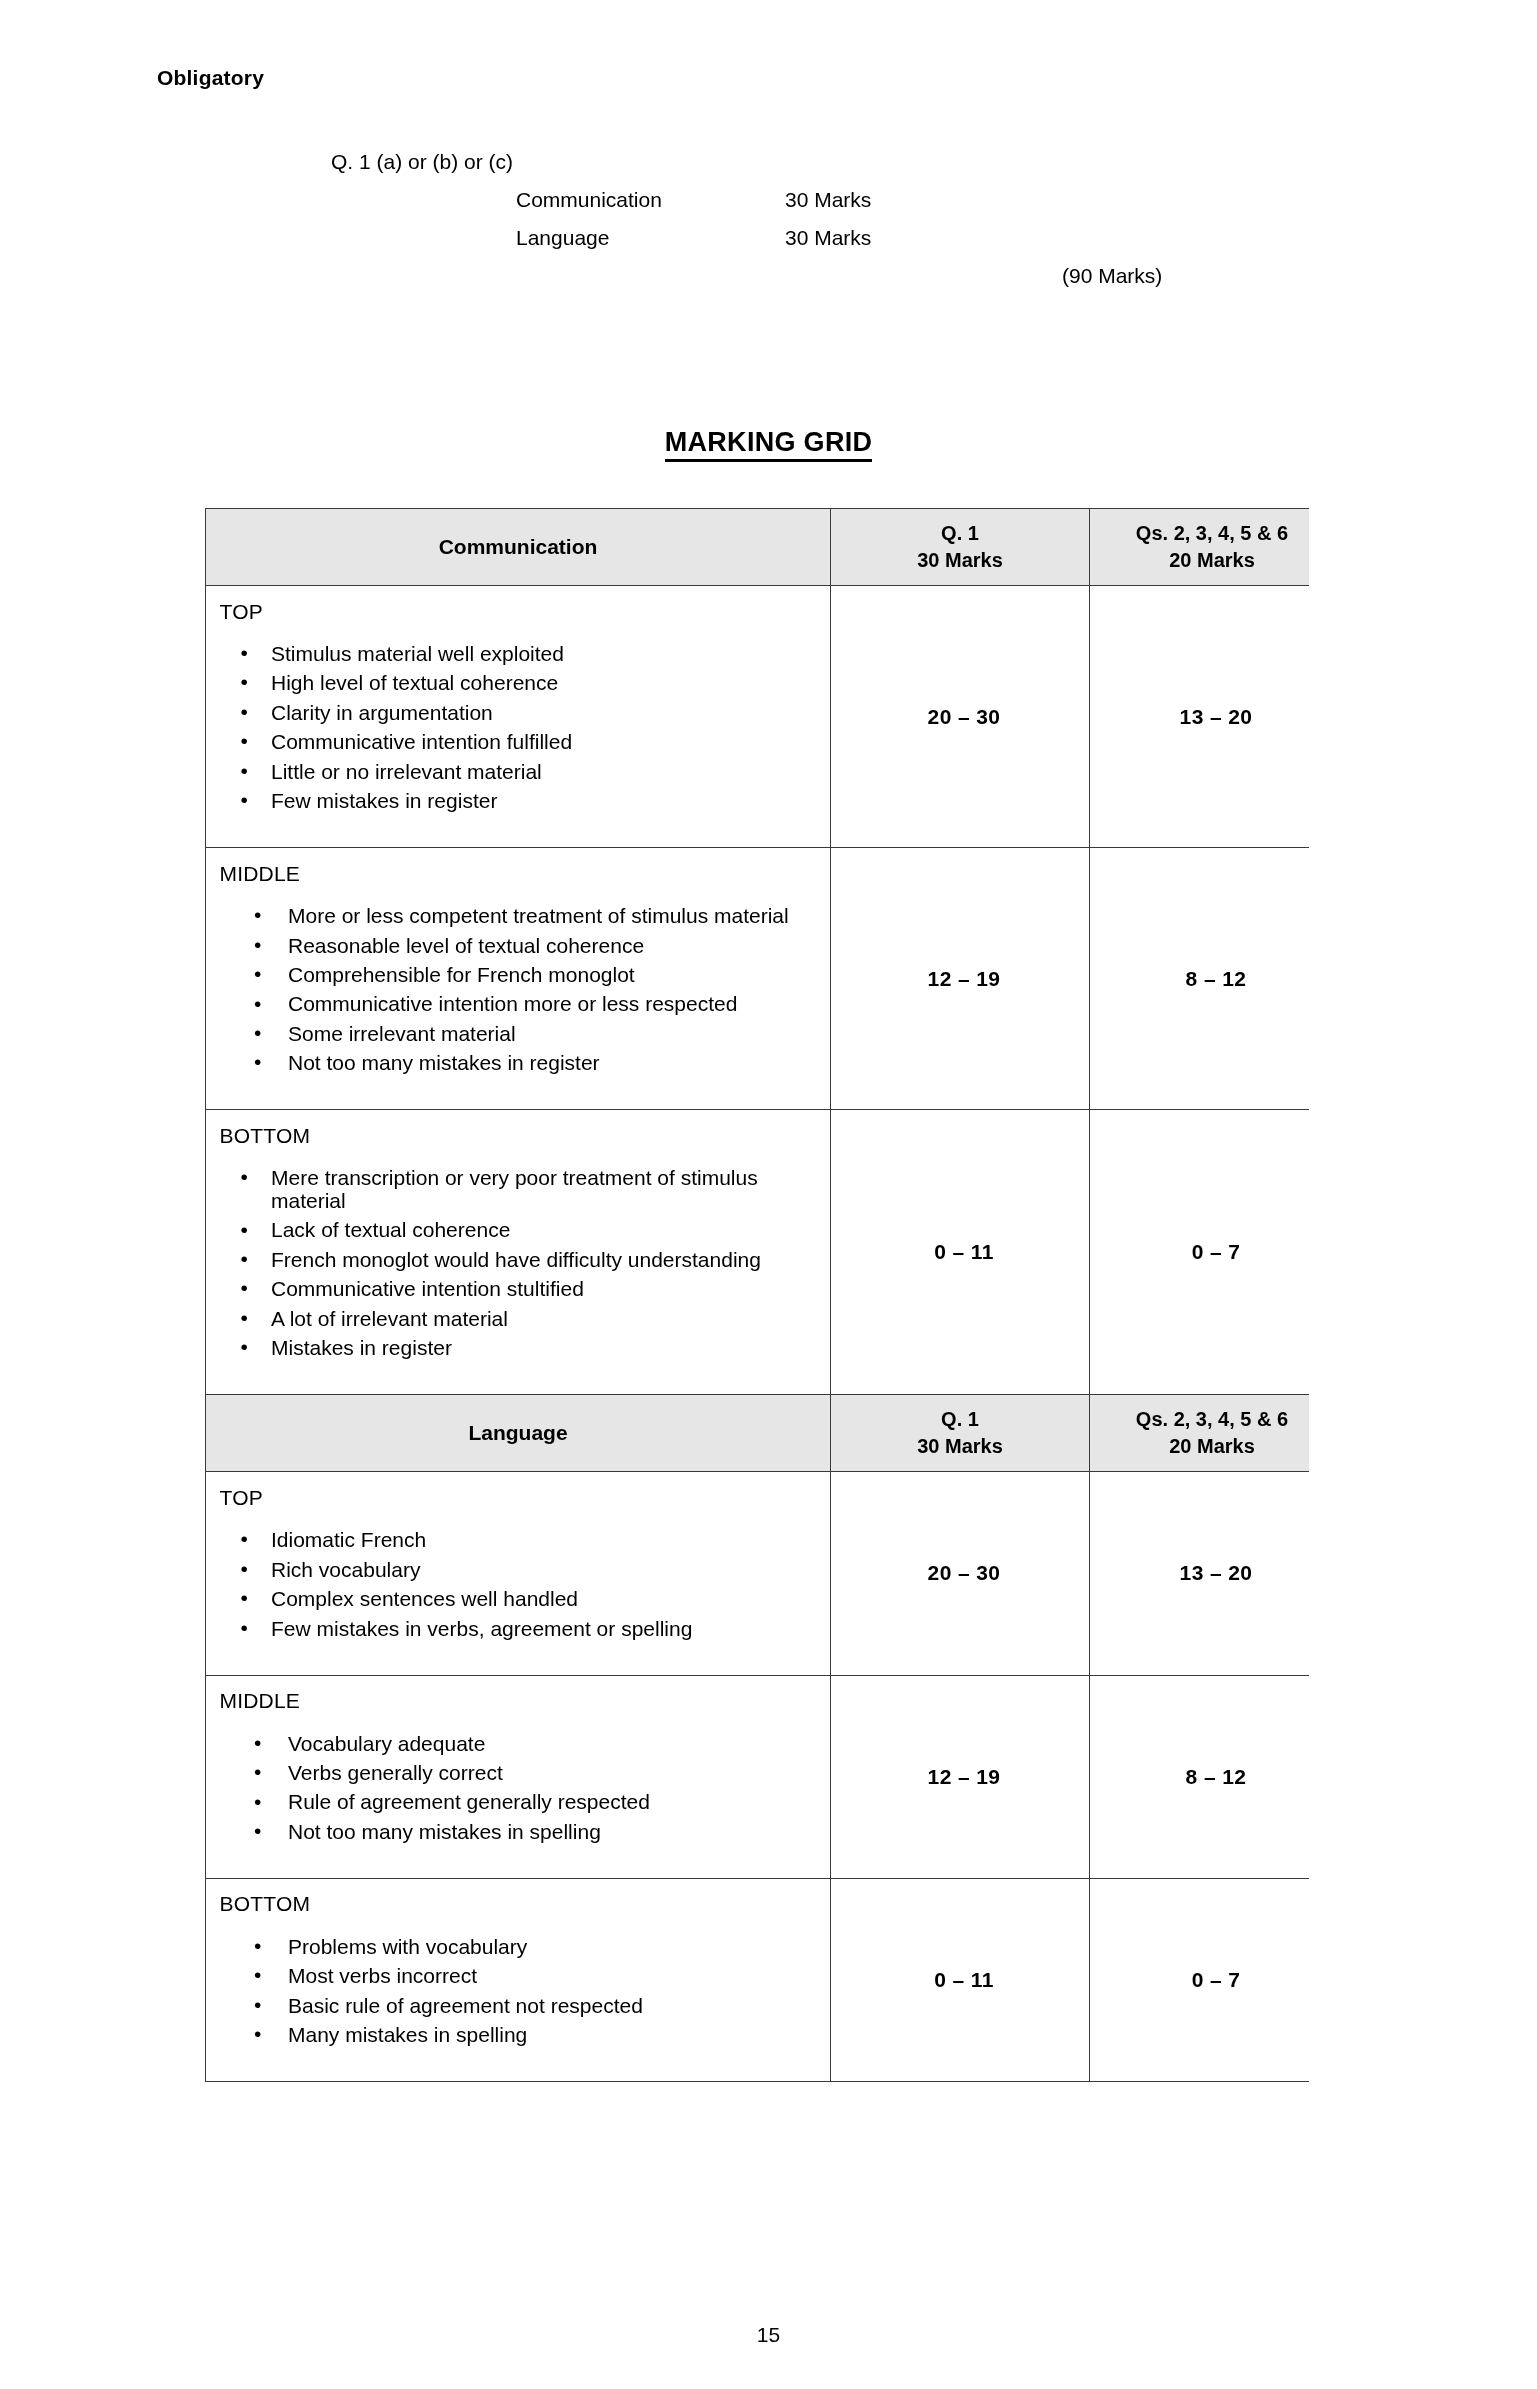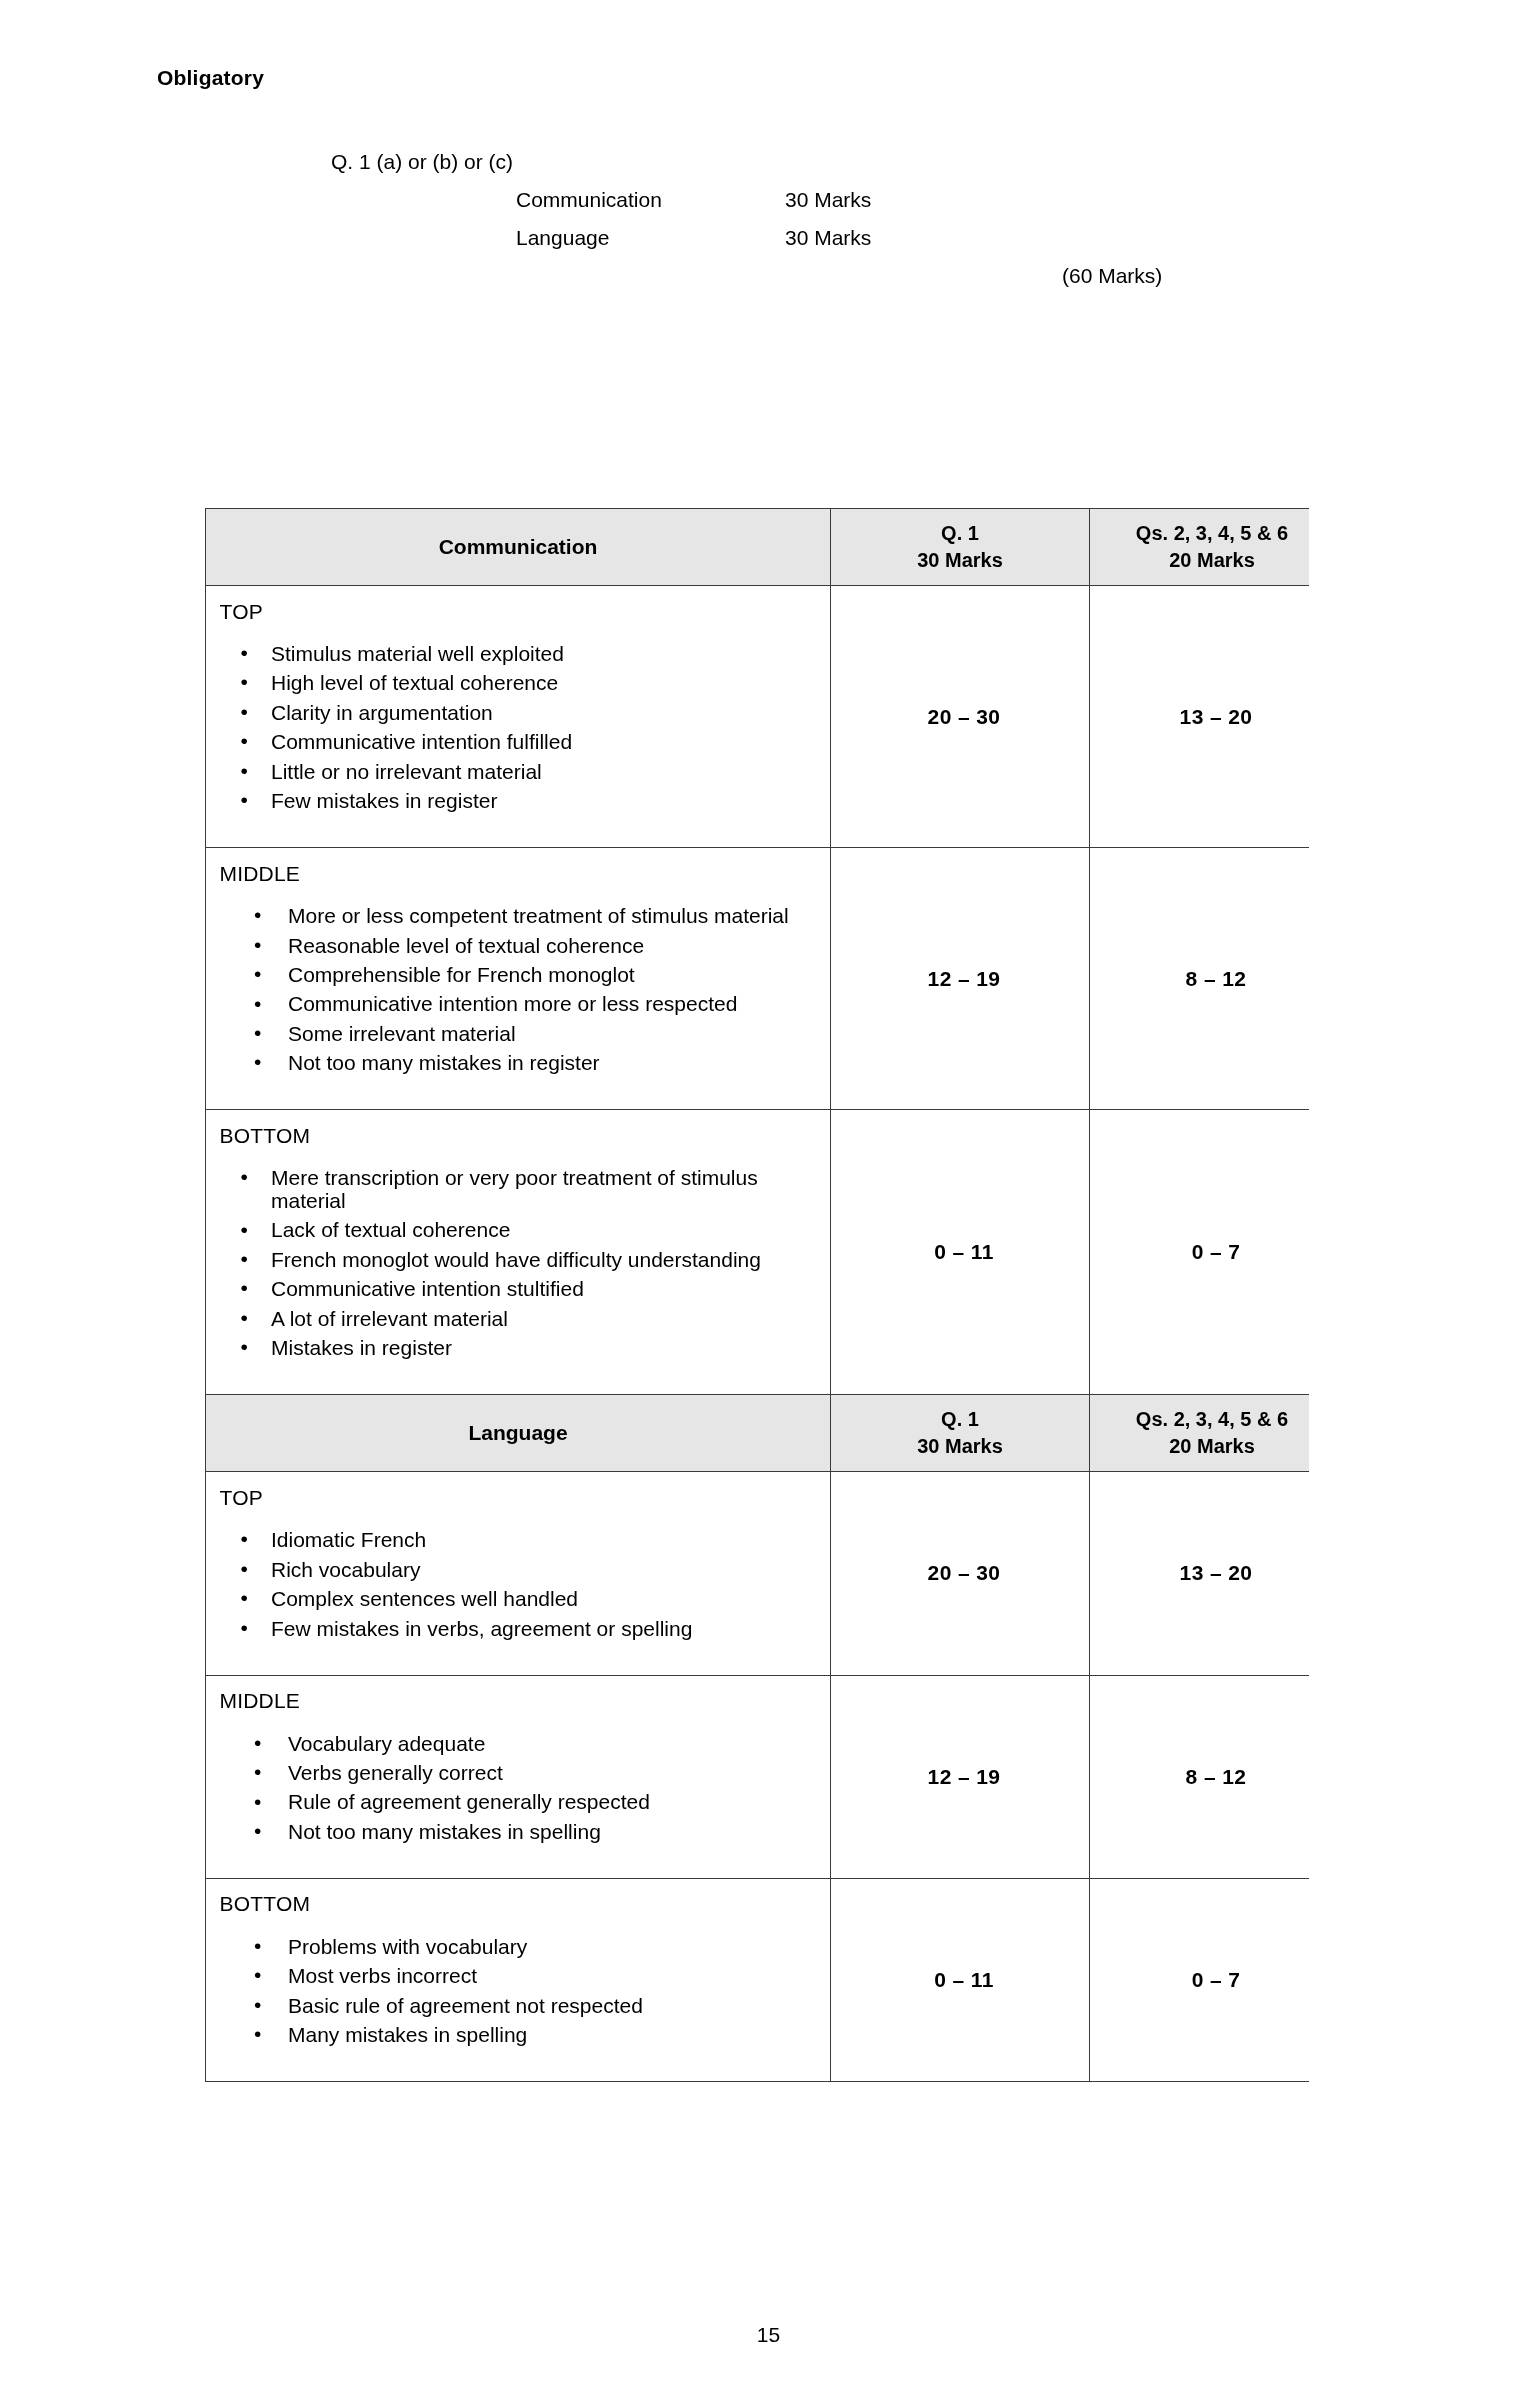--- a/index.html
+++ b/index.html
@@ -179,7 +179,7 @@
   <div class="rowlbl r2">Language</div>
   <div class="rowval r2">30 Marks</div>
 
-  <div class="totalmarks">(60 Marks)</div>
+  <div class="totalmarks">(90 Marks)</div>
 
 
   <table class="grid">

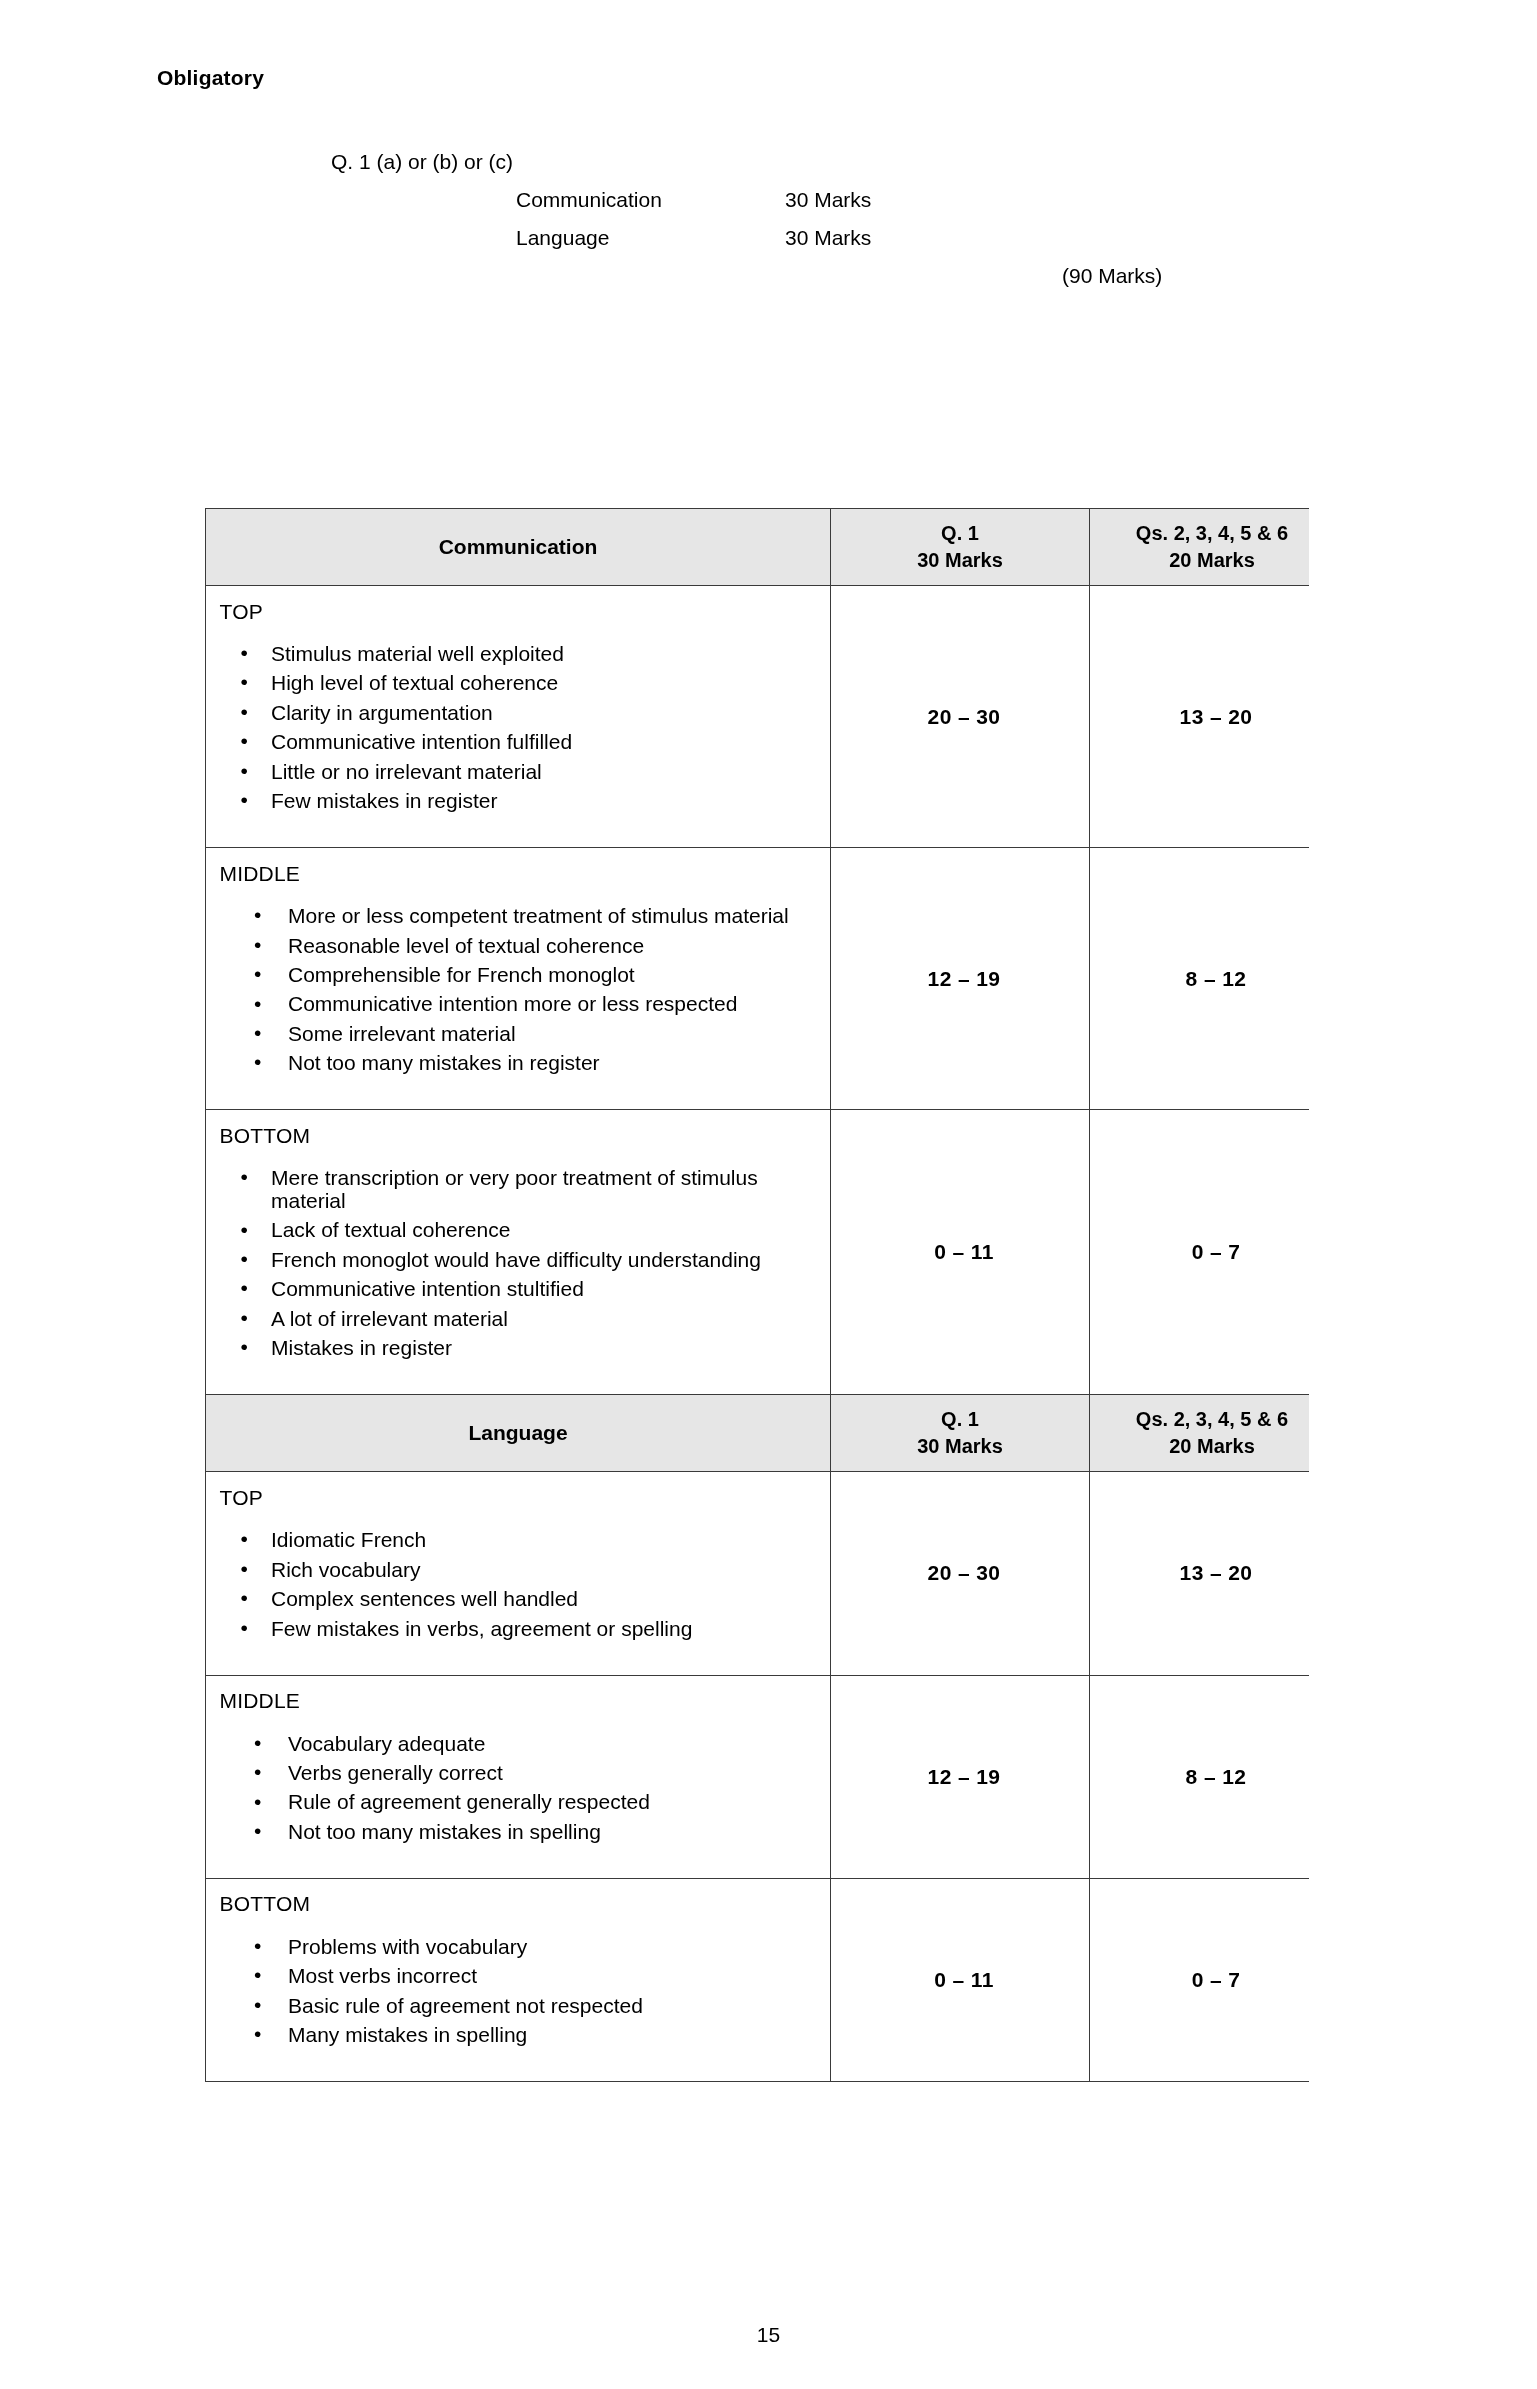--- a/index.html
+++ b/index.html
@@ -181,6 +181,9 @@
 
   <div class="totalmarks">(90 Marks)</div>
 
+  <div class="grid-title">
+    <span>MARKING GRID</span>
+  </div>
 
   <table class="grid">
     <colgroup>

